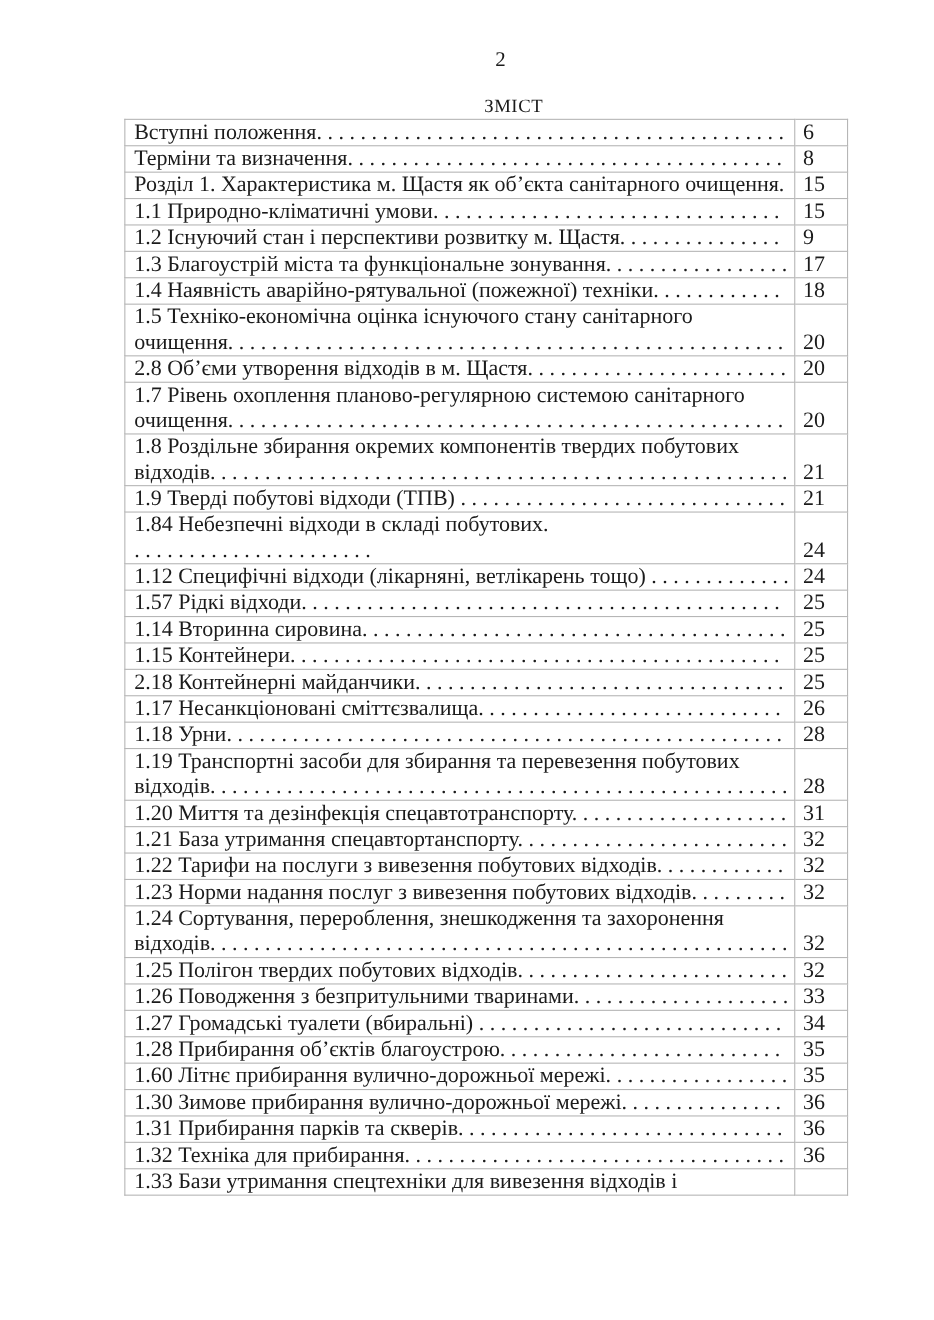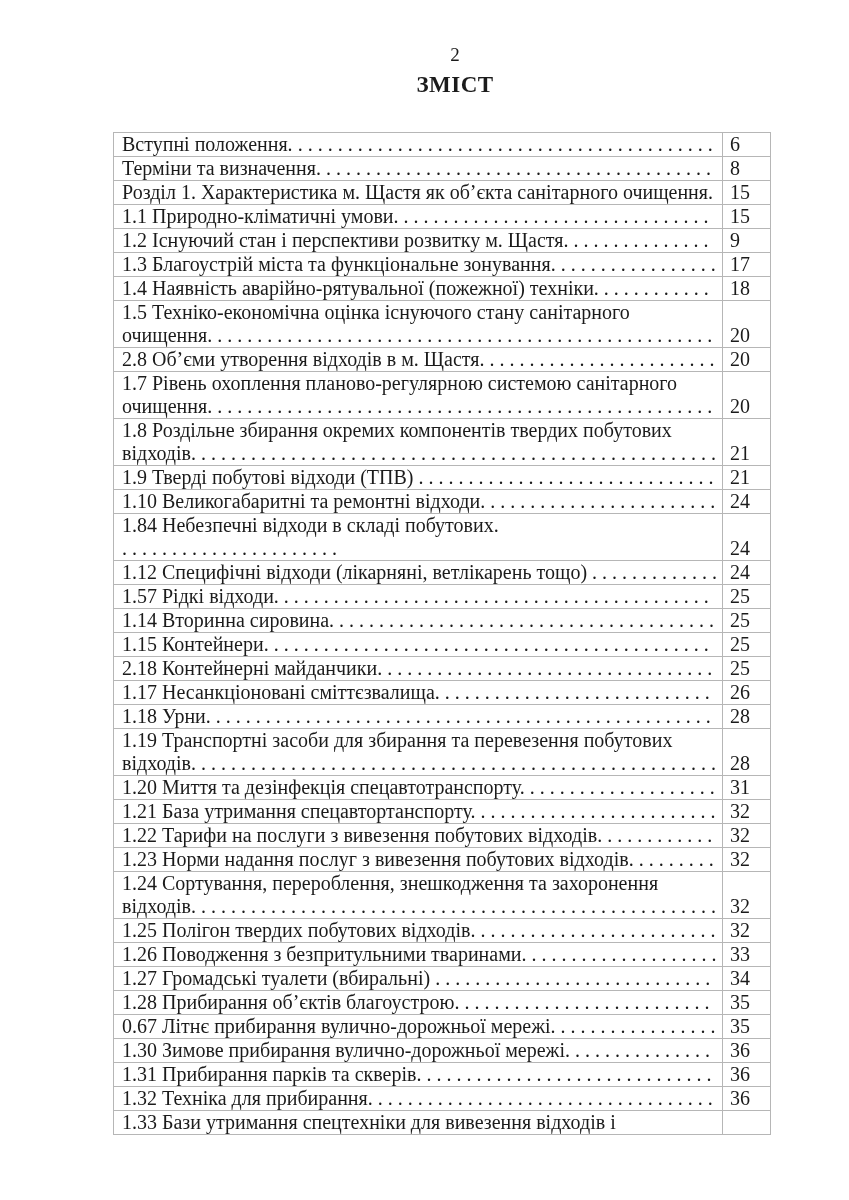--- a/index.html
+++ b/index.html
@@ -30,10 +30,10 @@
     top: 72px;
     left: 113px;
     width: 684px;
-    margin: 0;
+    margin: 12px;
     text-align: center;
-    font-size: 23px;
-    font-weight: bold;
+    font-size: 17px;
+    font-weight: normal;
     letter-spacing: 0.5px;
     line-height: 26px;
   }

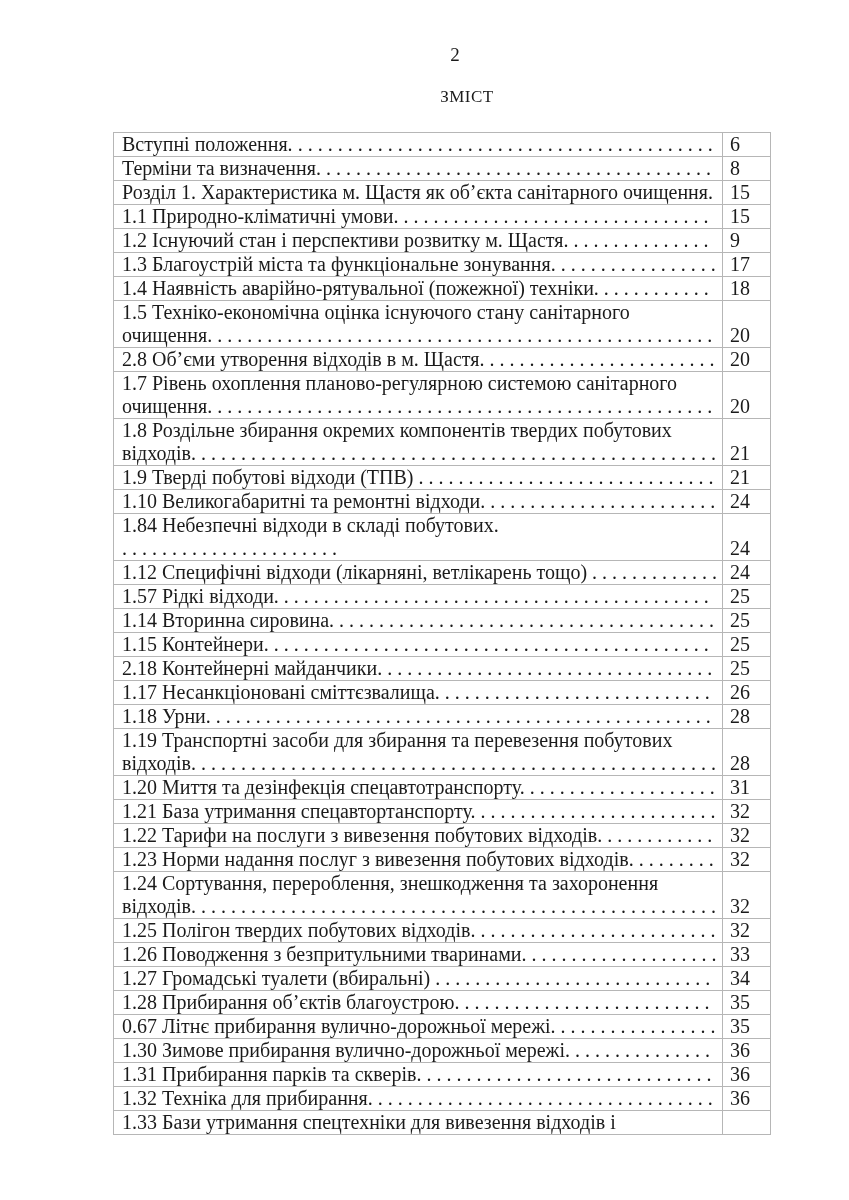--- a/index.html
+++ b/index.html
@@ -39,7 +39,7 @@
   }
   table.toc {
     position: absolute;
-    top: 132px;
+    top: 108px;
     left: 113px;
     width: 657px;
     border-collapse: collapse;

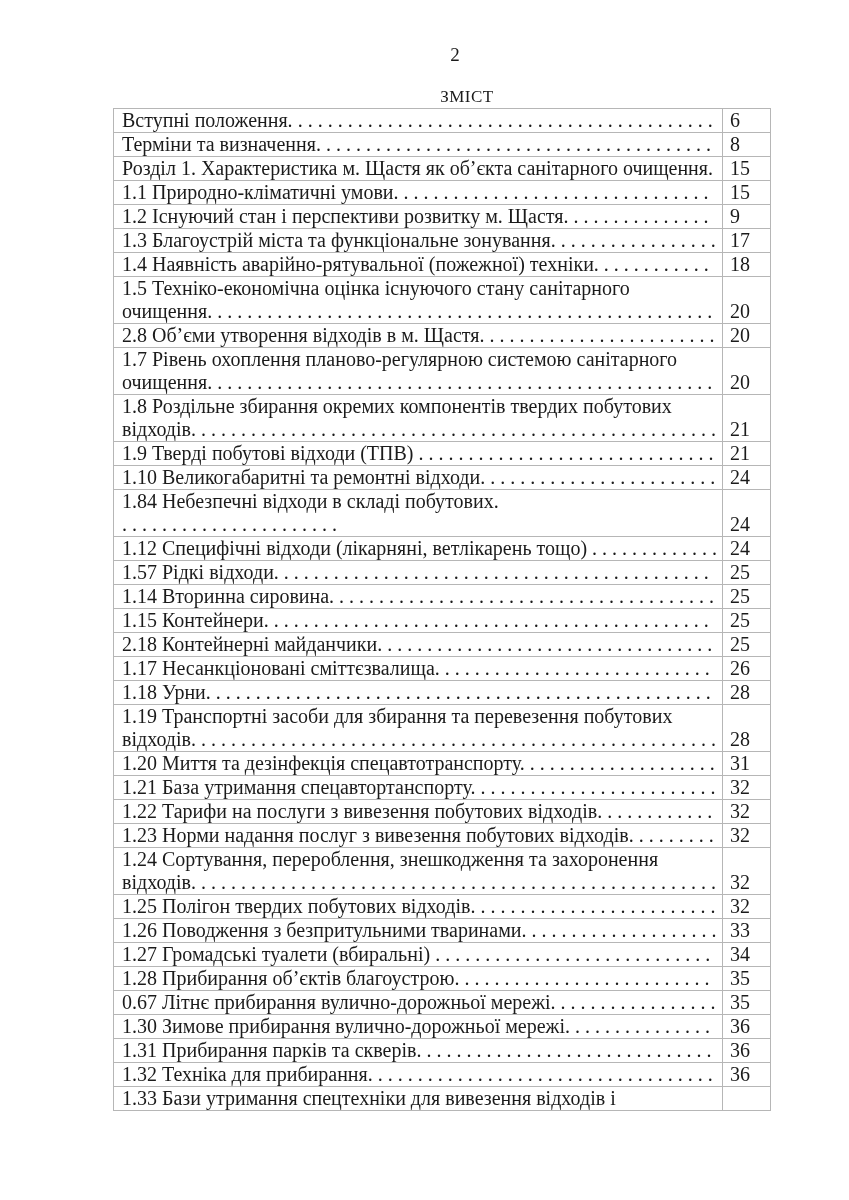--- a/index.html
+++ b/index.html
@@ -139,10 +139,6 @@
     <td class="p">21</td>
   </tr>
 
-  <tr>
-    <td class="t"><span class="txt">1.10 Великогабаритні та ремонтні відходи.</span><span class="dots"> . . . . . . . . . . . . . . . . . . . . . . . </span></td>
-    <td class="p">24</td>
-  </tr>
 
   <tr>
     <td class="t"><span class="txt">1.84 Небезпечні відходи в складі побутових.</span><span class="dots"> . . . . . . . . . . . . . . . . . . . . . . </span></td>

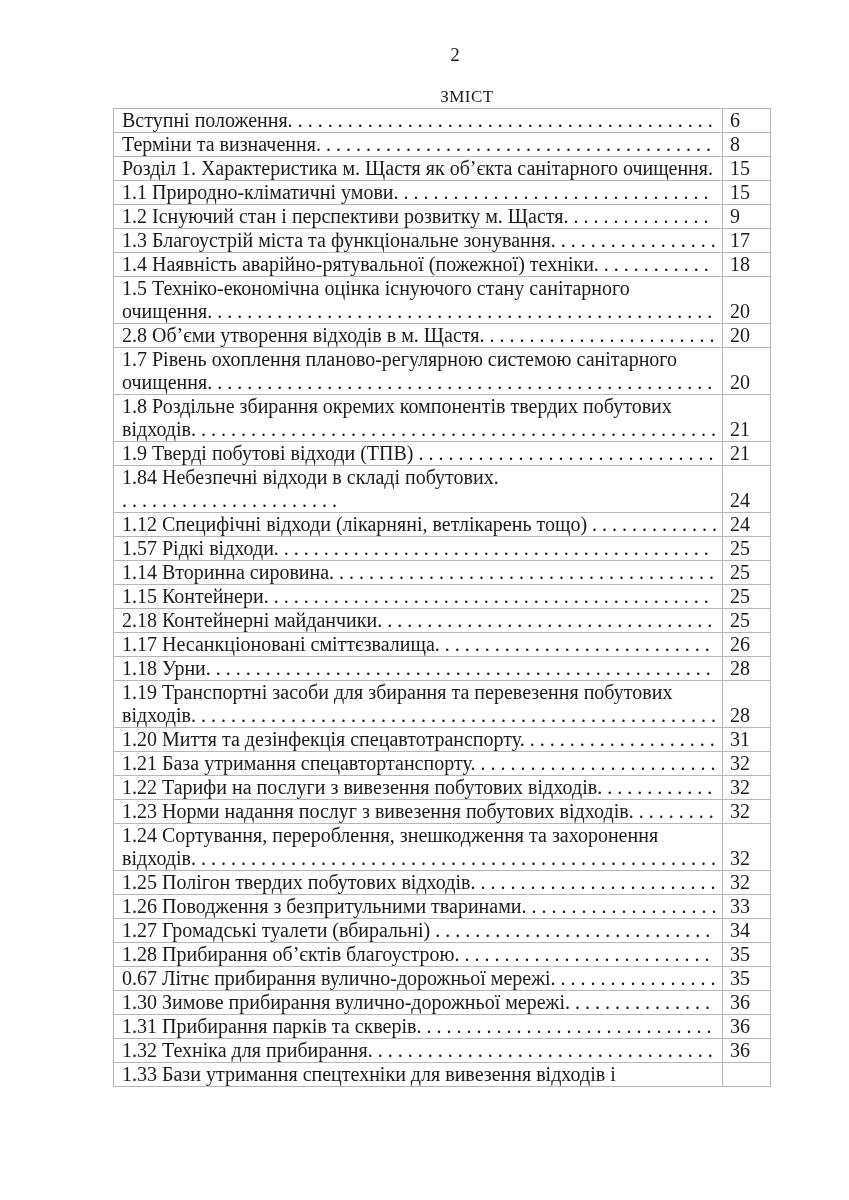--- a/index.html
+++ b/index.html
@@ -231,7 +231,7 @@
   </tr>
 
   <tr>
-    <td class="t"><span class="txt">0.67 Літнє прибирання вулично-дорожньої мережі.</span><span class="dots"> . . . . . . . . . . . . . . . . </span></td>
+    <td class="t"><span class="txt">1.60 Літнє прибирання вулично-дорожньої мережі.</span><span class="dots"> . . . . . . . . . . . . . . . . </span></td>
     <td class="p">35</td>
   </tr>
 

